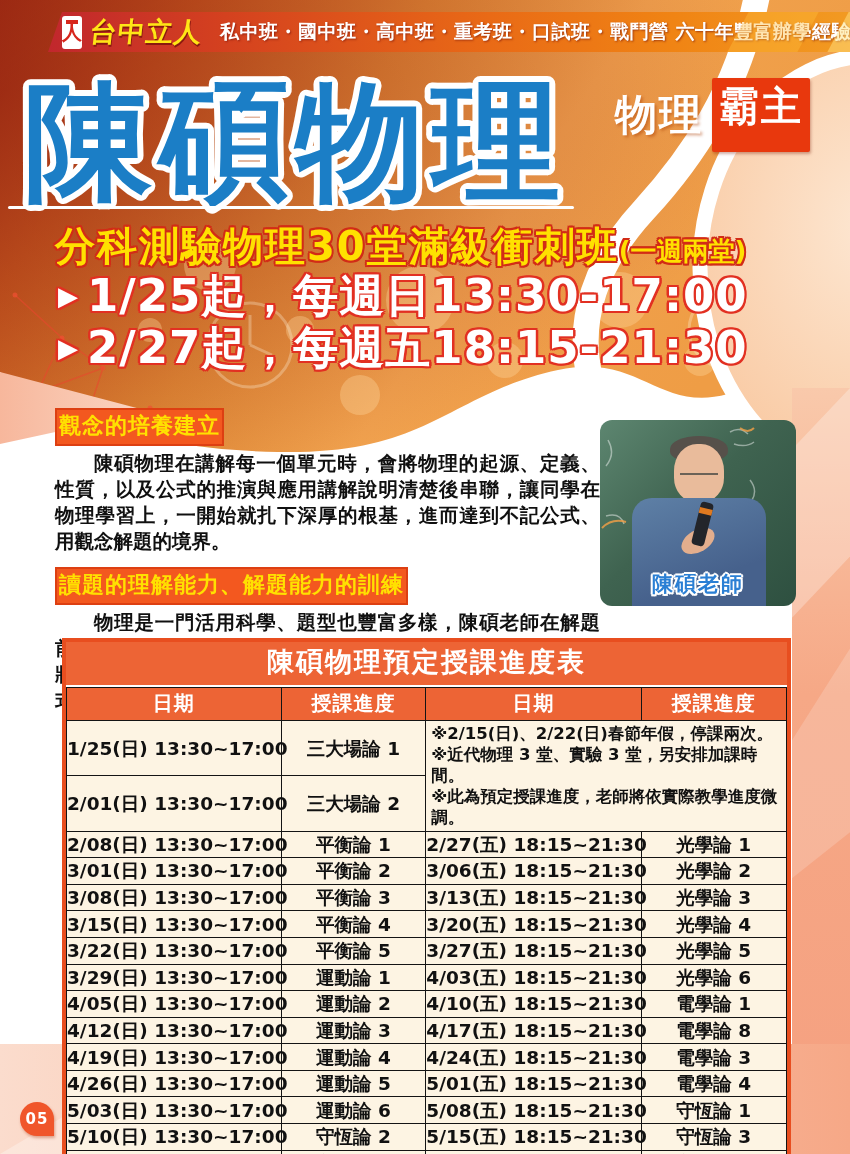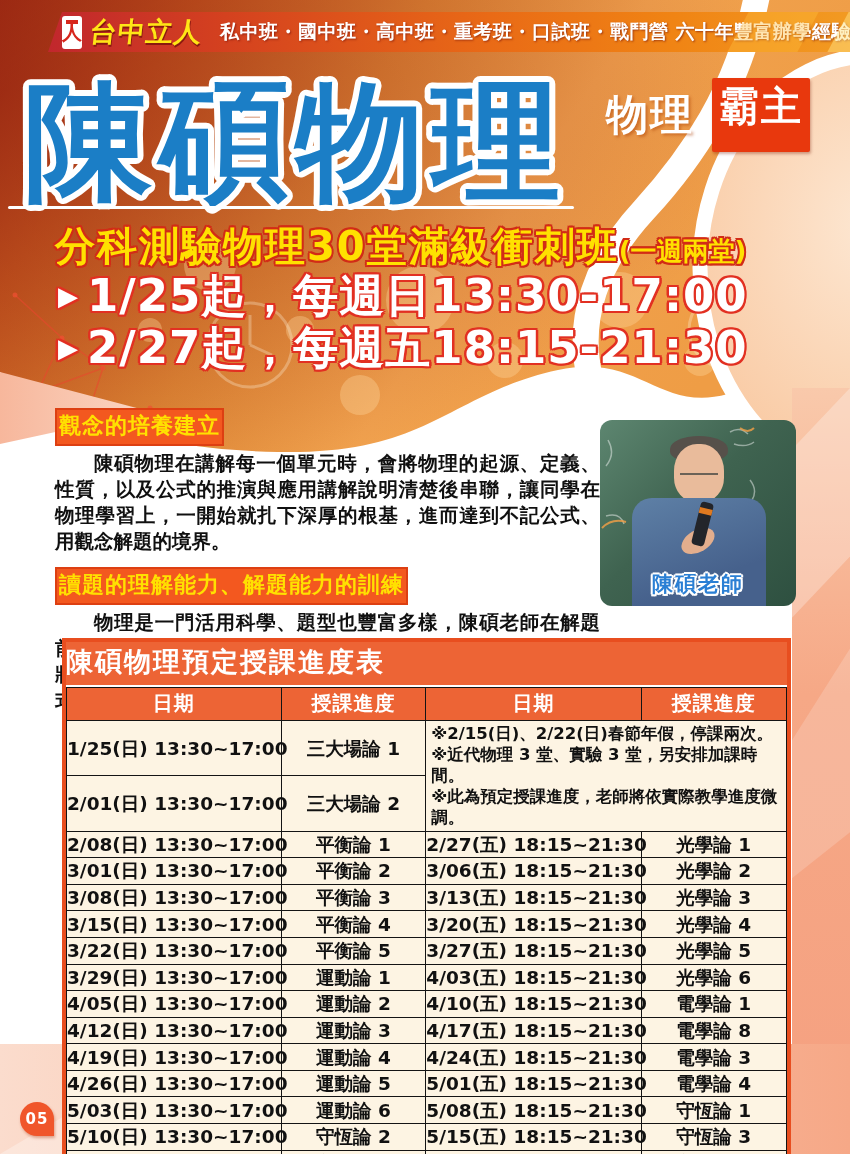--- a/index.html
+++ b/index.html
@@ -42,7 +42,7 @@
   
   .title-wrap { position:absolute; left:14px; top:58px; width:620px; height:160px; }
   .title-underline { position:absolute; left:8px; top:206px; width:566px; height:3px; background:#fff; border-radius:2px; }
-  .badge { position:absolute; top:78px; right:40px; display:flex; align-items:center; gap:18px; }
+  .badge { position:absolute; top:78px; right:40px; display:flex; align-items:center; gap:9px; }
   .badge-word { color:#fff; font-size:42px; font-weight:900; letter-spacing:2px;
       text-shadow:2px 2px 3px rgba(170,60,0,.45); }
   .badge-boss { background:#e8380d; color:#fff; font-size:40px; font-weight:900; letter-spacing:2px;

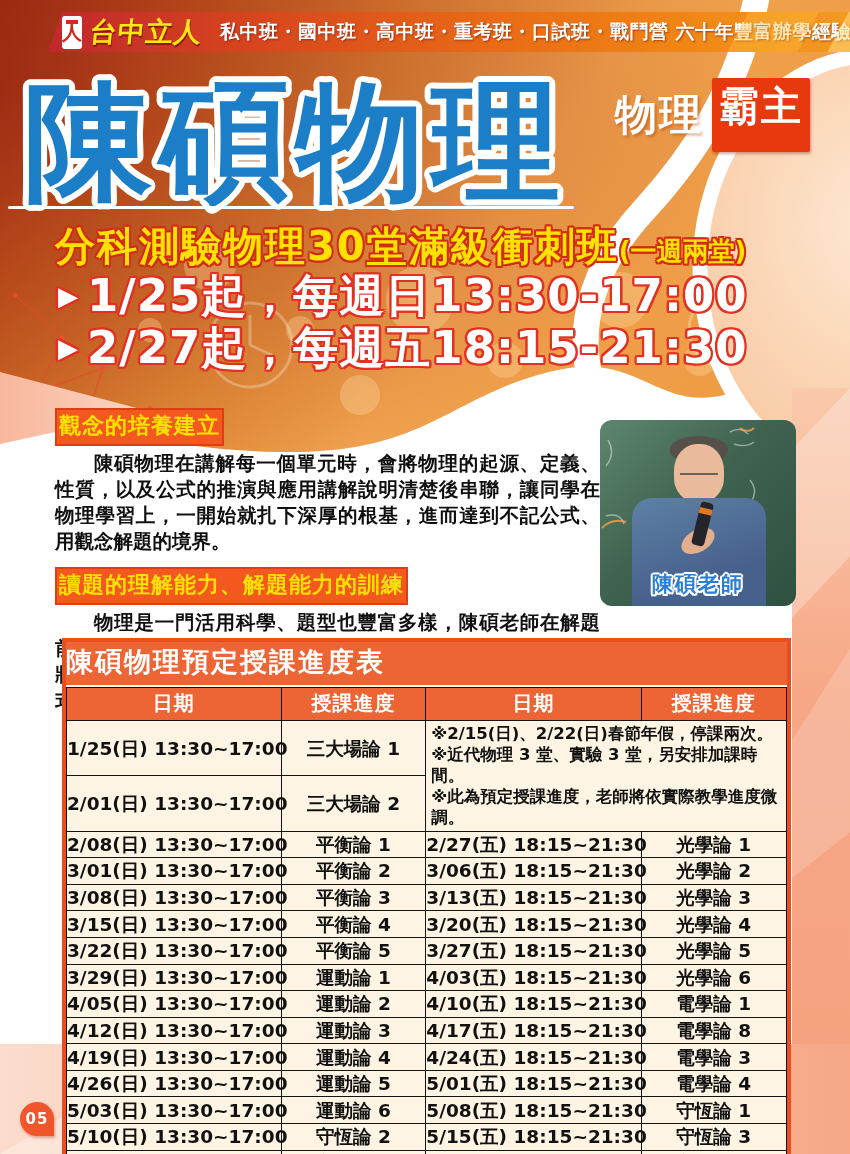--- a/index.html
+++ b/index.html
@@ -86,7 +86,7 @@
 
   
   .table-wrap { position:absolute; left:62px; top:638px; width:729px; border:4px solid #e84e1f; background:#fdf4e3; }
-  .table-title { background:#ed6435; color:#fff; font-size:27px; font-weight:800; text-align:left;
+  .table-title { background:#ed6435; color:#fff; font-size:27px; font-weight:800; text-align:center;
       padding:2px 0 5px; border-bottom:2px solid #fff; letter-spacing:2px; }
   table.sched { width:100%; border-collapse:collapse; table-layout:fixed; }
   table.sched th { background:#ed6435; color:#fff; font-size:20px; font-weight:800;

